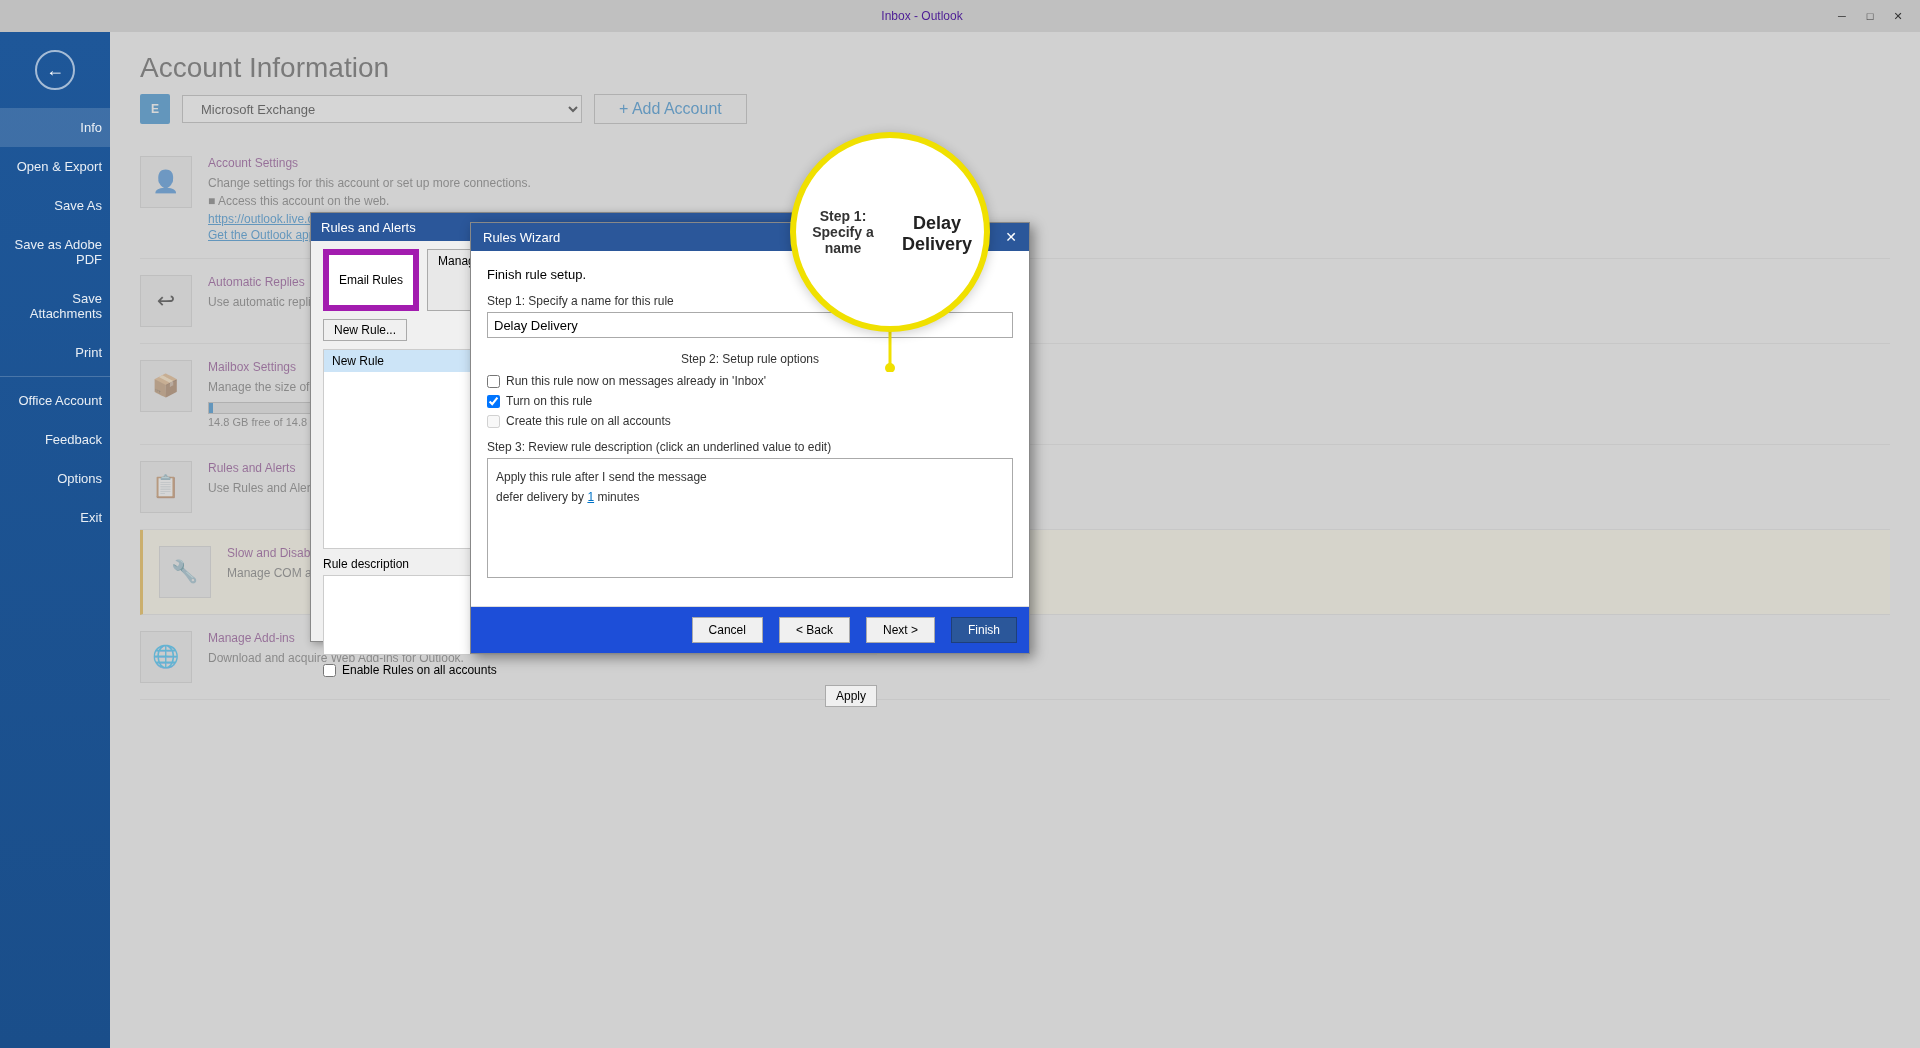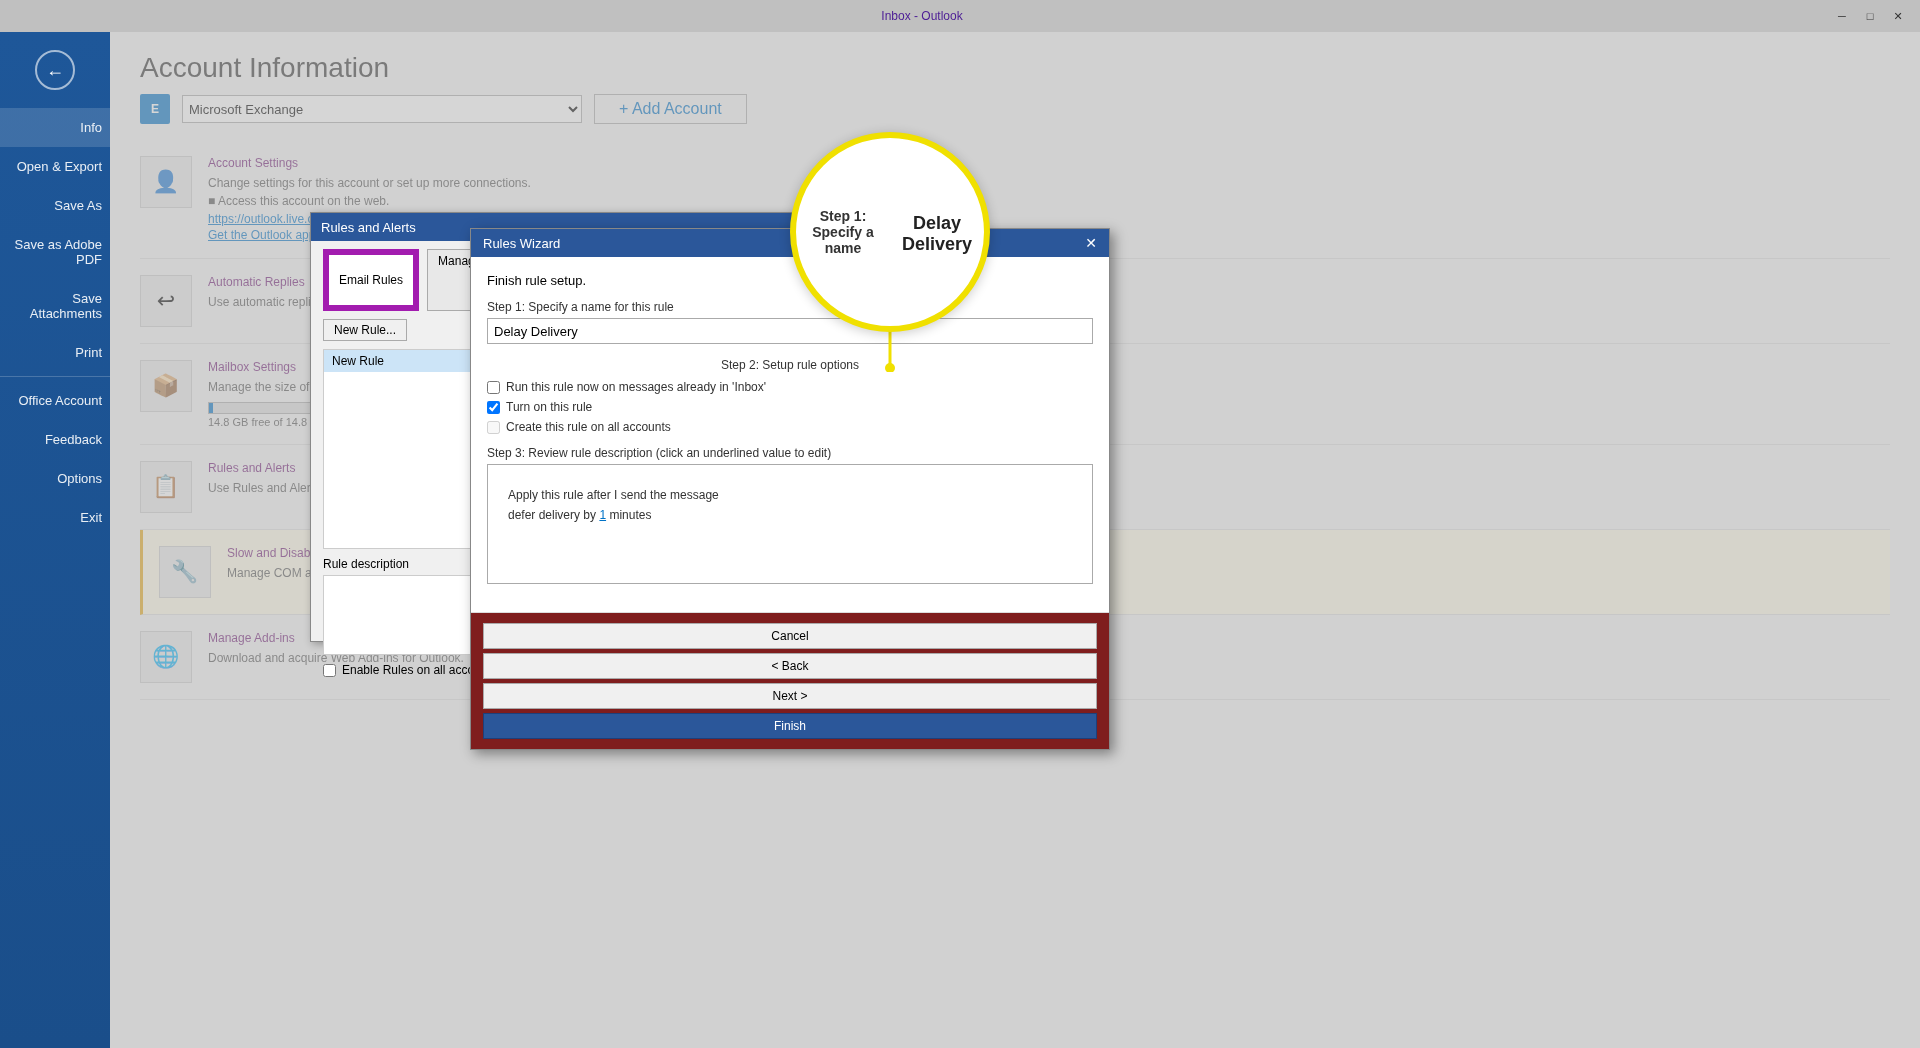--- a/index.html
+++ b/index.html
@@ -125,7 +125,7 @@
       border: 1px solid #aaa;
       background: white;
       font-size: 13px;
-      padding: 2px 2px;
+      padding: 2px 14px;
     }
     .add-account-btn {
       display: flex;

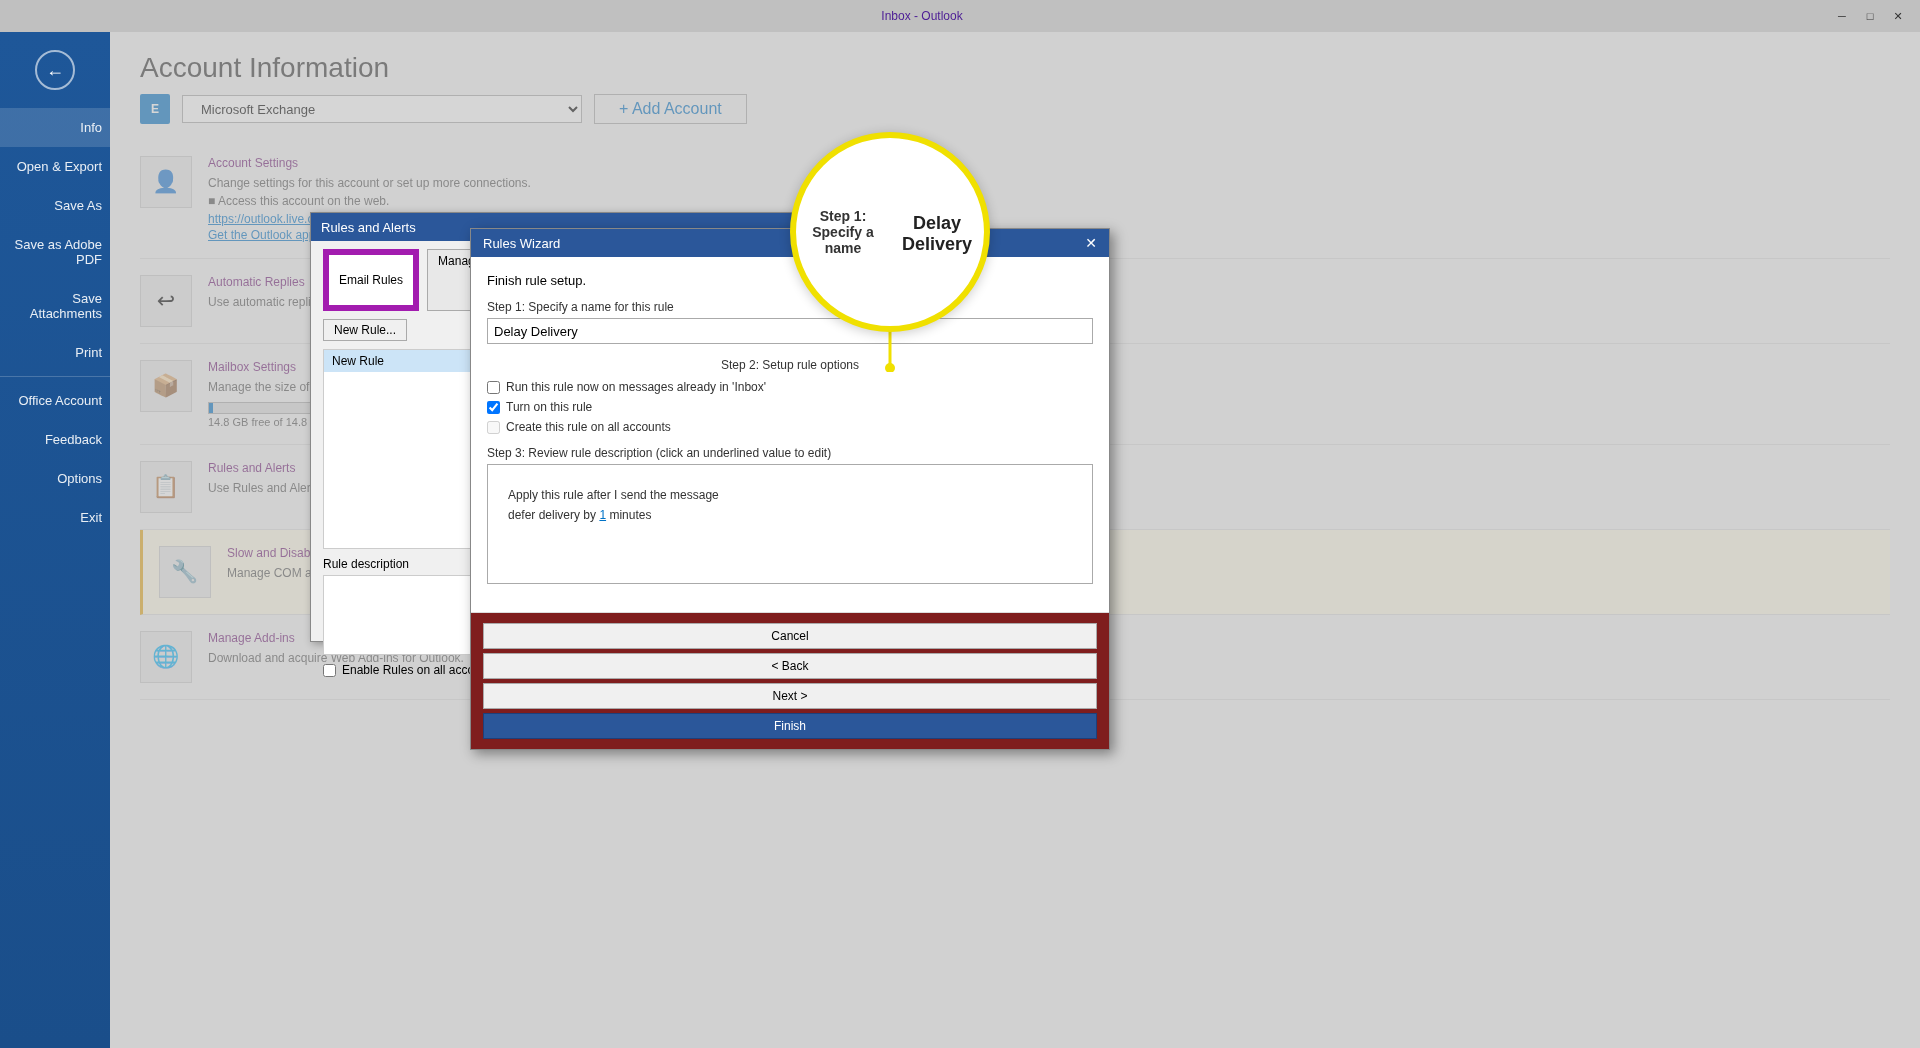--- a/index.html
+++ b/index.html
@@ -247,12 +247,11 @@
       position: absolute;
       top: 190px;
       left: 360px;
-      width: 640px;
+      width: 560px;
       background: white;
       border: 1px solid #888;
       box-shadow: 4px 4px 12px rgba(0,0,0,0.4);
       z-index: 200;
-      margin-top: 6px;
     }
     .wizard-title-bar {
       background: #2b579a;

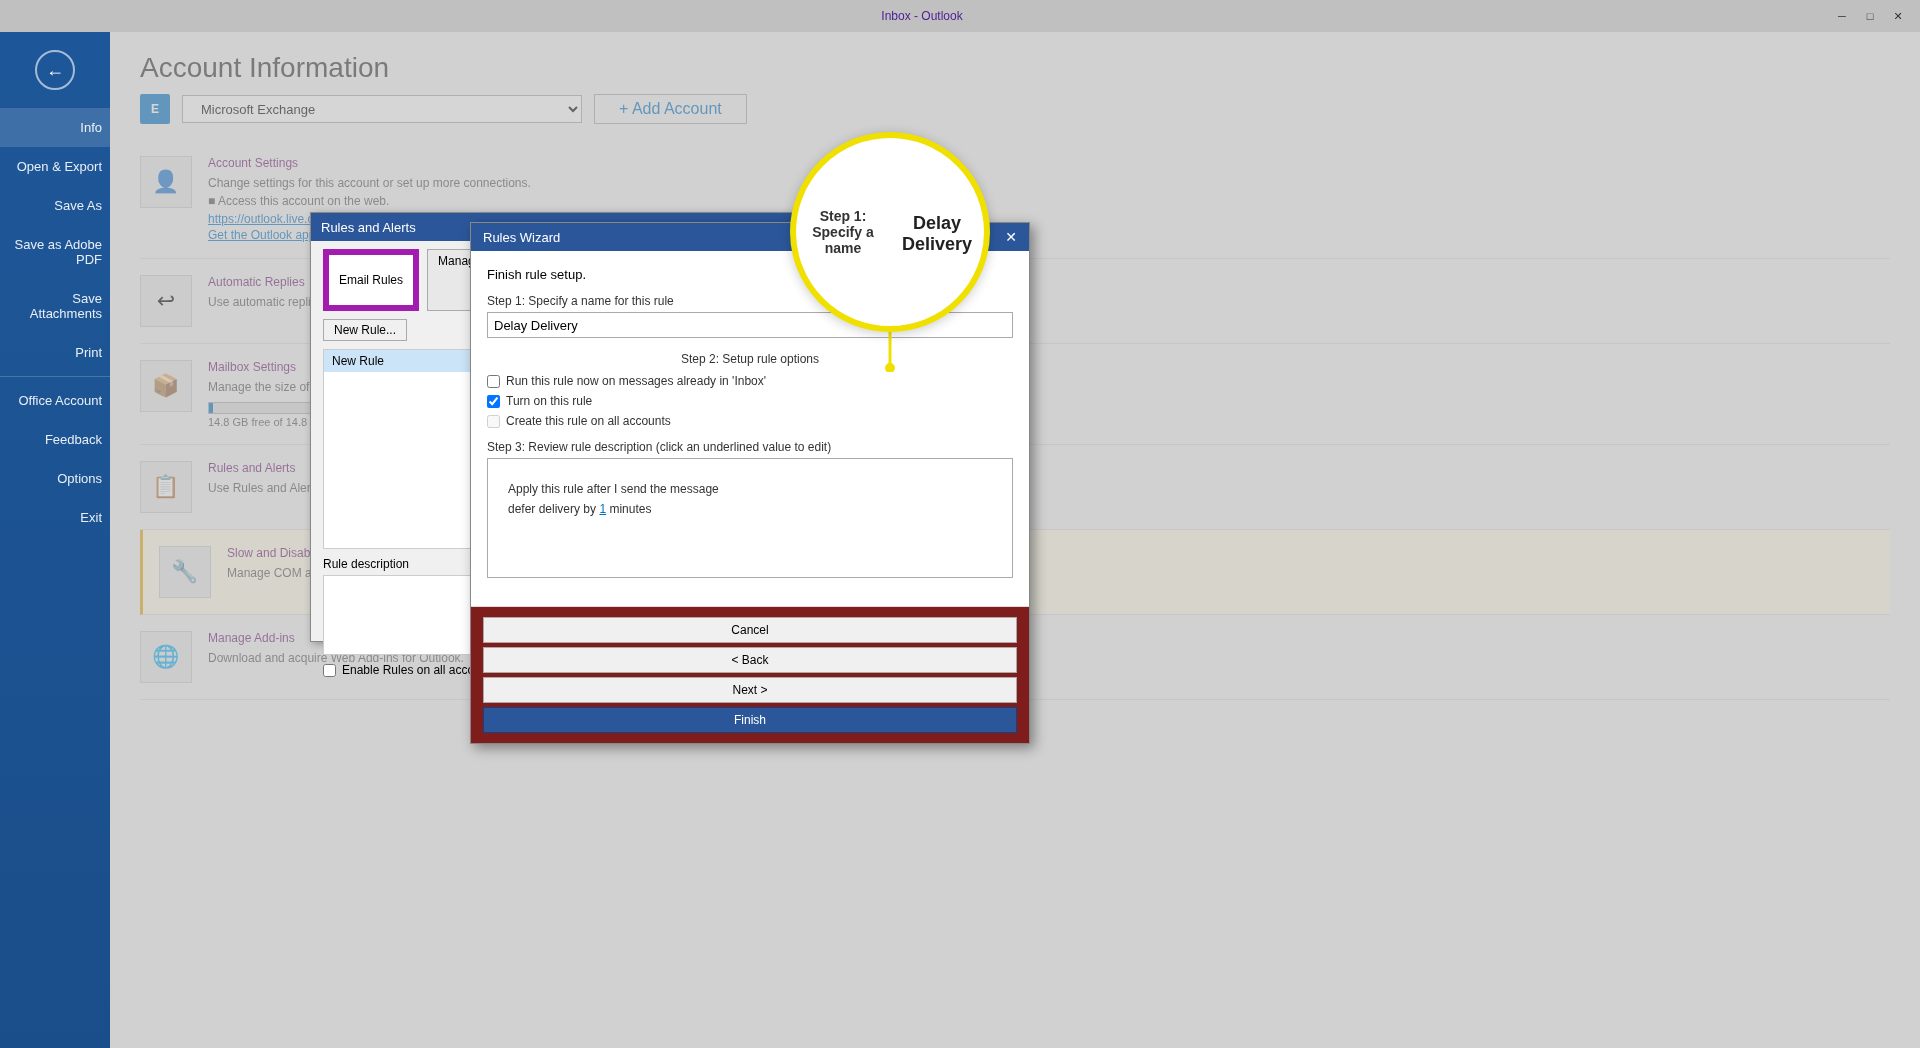--- a/index.html
+++ b/index.html
@@ -310,7 +310,7 @@
       width: 100%;
       height: 120px;
       border: 1px solid #aaa;
-      padding: 20px;
+      padding: 8px;
       font-size: 12px;
       color: #333;
       background: white;

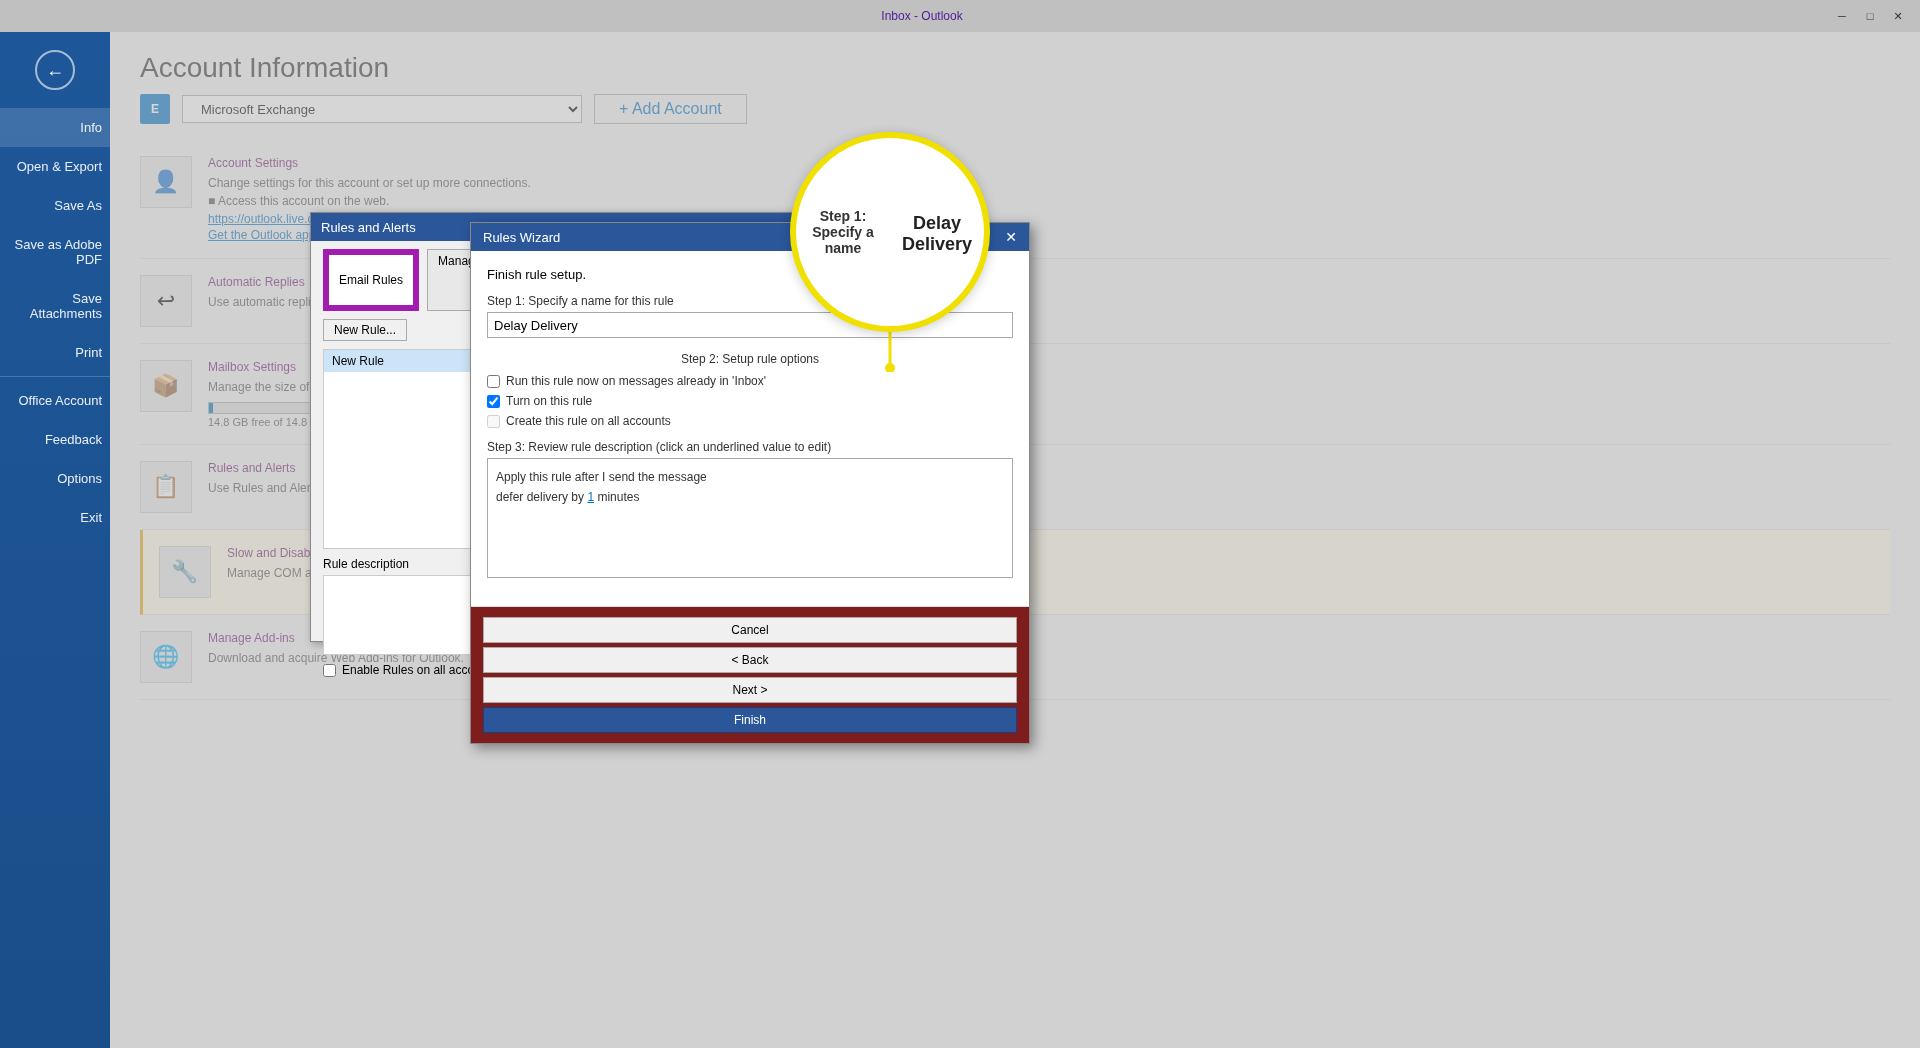--- a/index.html
+++ b/index.html
@@ -327,9 +327,8 @@
       padding: 10px 12px;
       display: flex;
       justify-content: flex-end;
-      gap: 4px;
-      background: #7f1d1d;
-      flex-direction: column;
+      gap: 16px;
+      background: #1d4ed8;
     }
     .wizard-btn {
       padding: 5px 16px;

